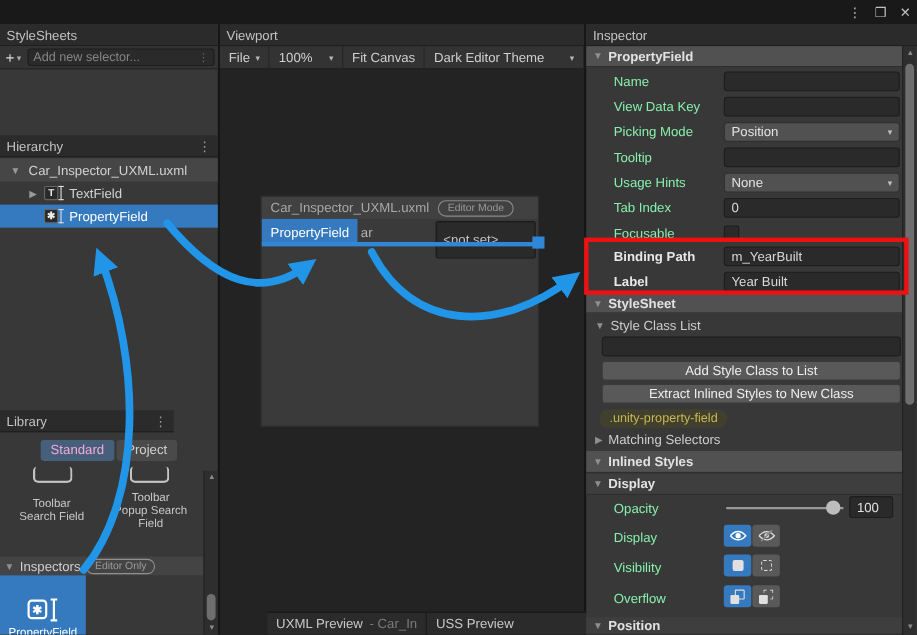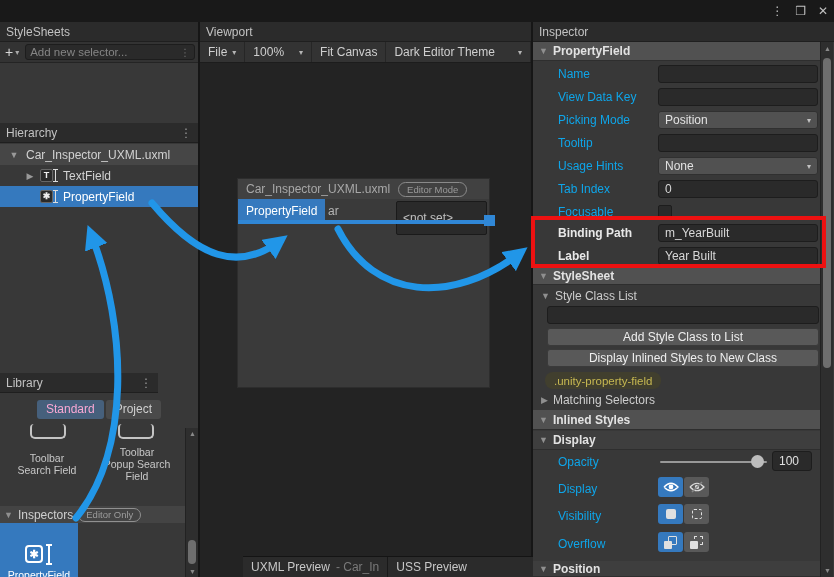--- a/index.html
+++ b/index.html
@@ -97,7 +97,7 @@
     background:#515151; border-bottom:1px solid #2e2e2e; font-weight:bold; color:#e2e2e2; }
   .sec-hd.dark { background:#3e3e3e; }
   .irow { position:absolute; left:0; width:287px; height:20px; display:flex; align-items:center; }
-  .ilabel { position:absolute; left:25px; color:#0ea5e9; }
+  .ilabel { position:absolute; left:25px; color:#86efac; }
   .ilabel.b { font-weight:bold; color:#e8e8e8; }
   .ifield { position:absolute; left:125px; width:160px; height:18px; border-radius:3px; display:flex; align-items:center; padding:0 6px; }
   .inputf { background:#2a2a2a; border:1px solid #1d1d1d; color:#d8d8d8; }

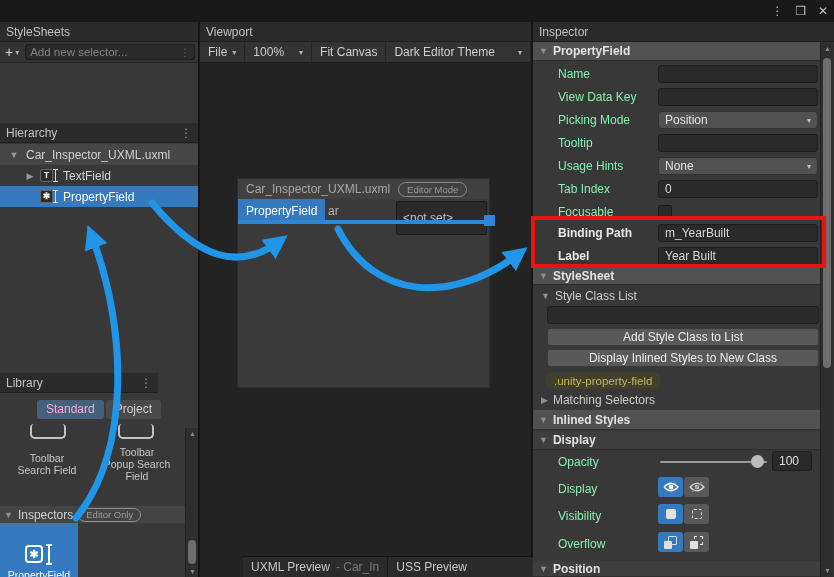--- a/index.html
+++ b/index.html
@@ -334,7 +334,7 @@
     </div>
     <span class="ifield inputf" style="left:14px;top:284px;width:272px;position:absolute;"></span>
     <span class="btn" style="top:306px;">Add Style Class to List</span>
-    <span class="btn" style="top:327px;">Display Inlined Styles to New Class</span>
+    <span class="btn" style="top:327px;">Extract Inlined Styles to New Class</span>
     <span class="class-pill" style="top:350px;">.unity-property-field</span>
     <div class="plainrow" style="top:369px;height:18px;">
       <span class="foldcaret">▶</span>

